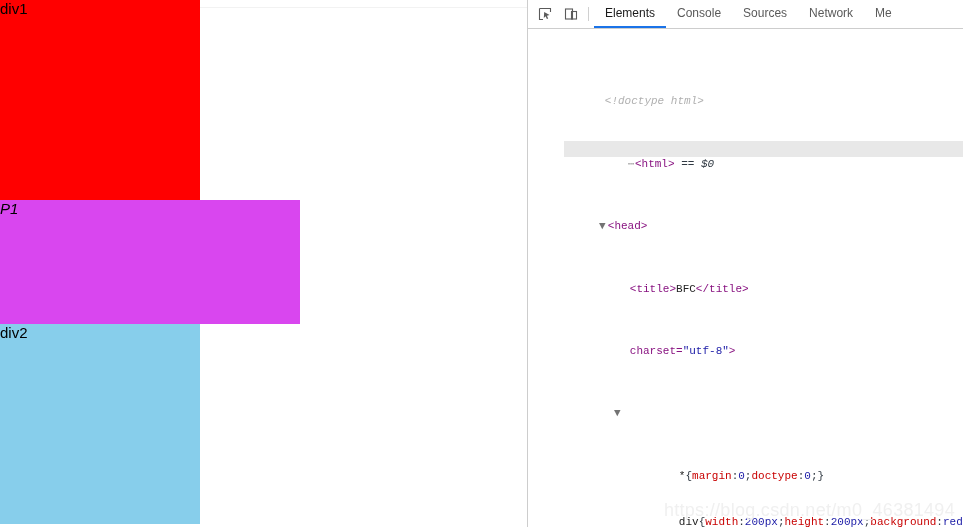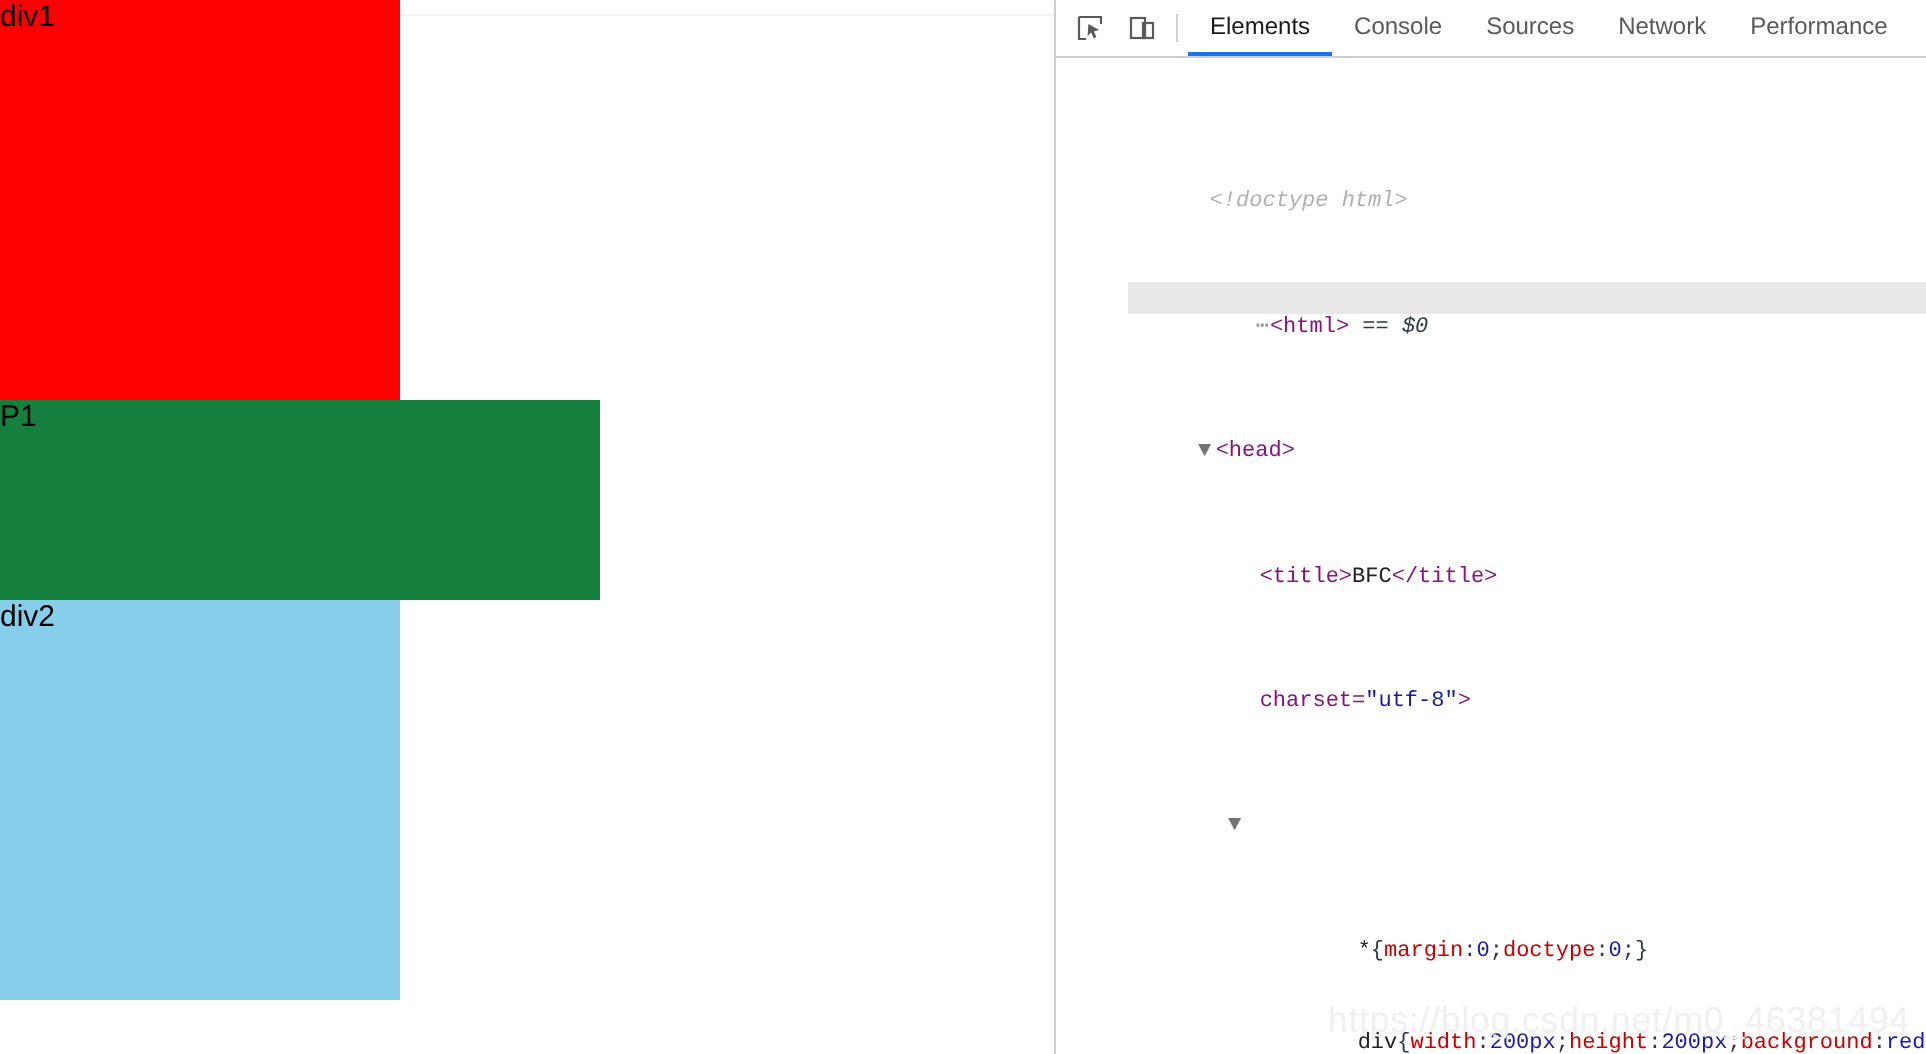--- a/index.html
+++ b/index.html
@@ -241,9 +241,6 @@
           <span>Network</span>
         </div>
         <div class="dt-tab">
-          <span>Performance</span>
-        </div>
-        <div class="dt-tab">
           <span>Me</span>
         </div>
       </div>

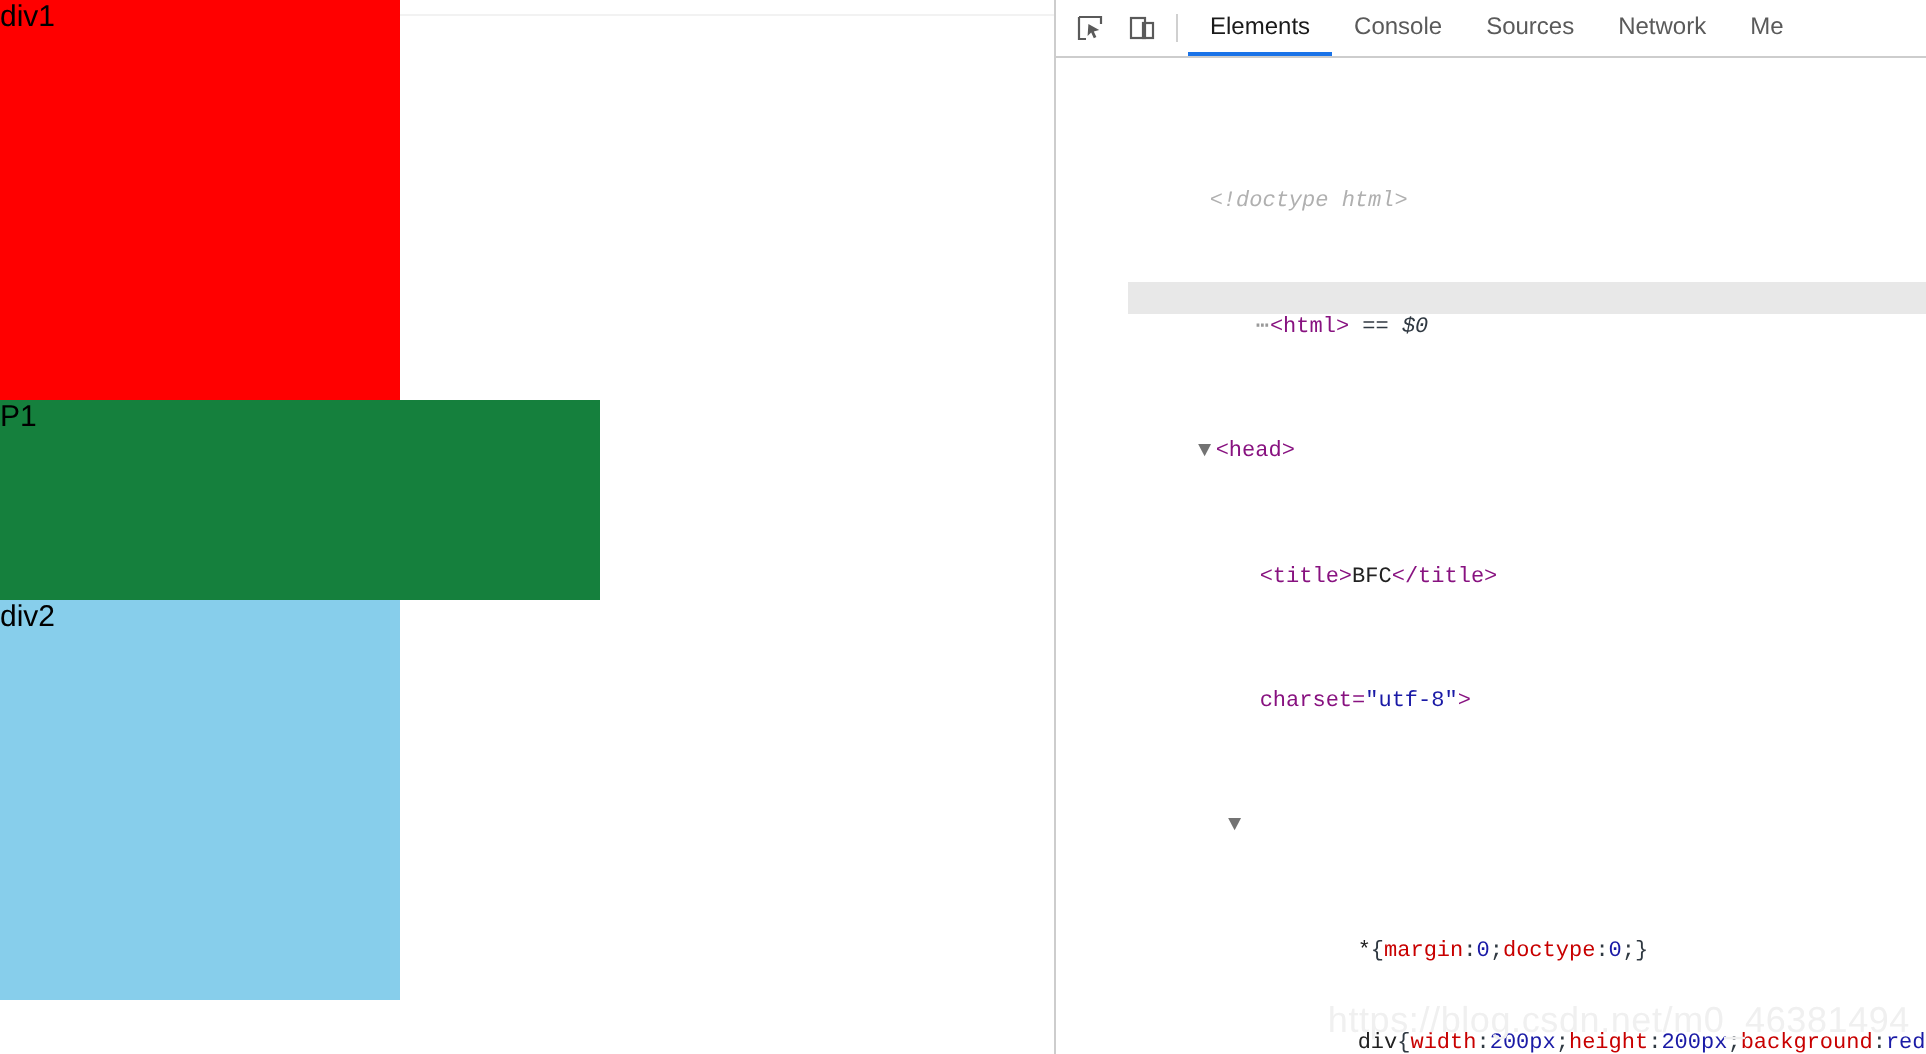--- a/index.html
+++ b/index.html
@@ -197,7 +197,7 @@
       <div id="div1" class="pgbox" style="background: rgb(255, 0, 0); width: 200px; height: 200px;">
         <span>div1</span>
       </div>
-      <div id="p1" class="pgbox" style="background: #15803d; width: 300px; height: 100px;">
+      <div id="p1" class="pgbox" style="background: #d946ef; width: 300px; height: 124px; font-style: italic;">
         <span>P1</span>
       </div>
       <div id="div2" class="pgbox" style="background: rgb(135, 206, 235); width: 200px; height: 200px;">

